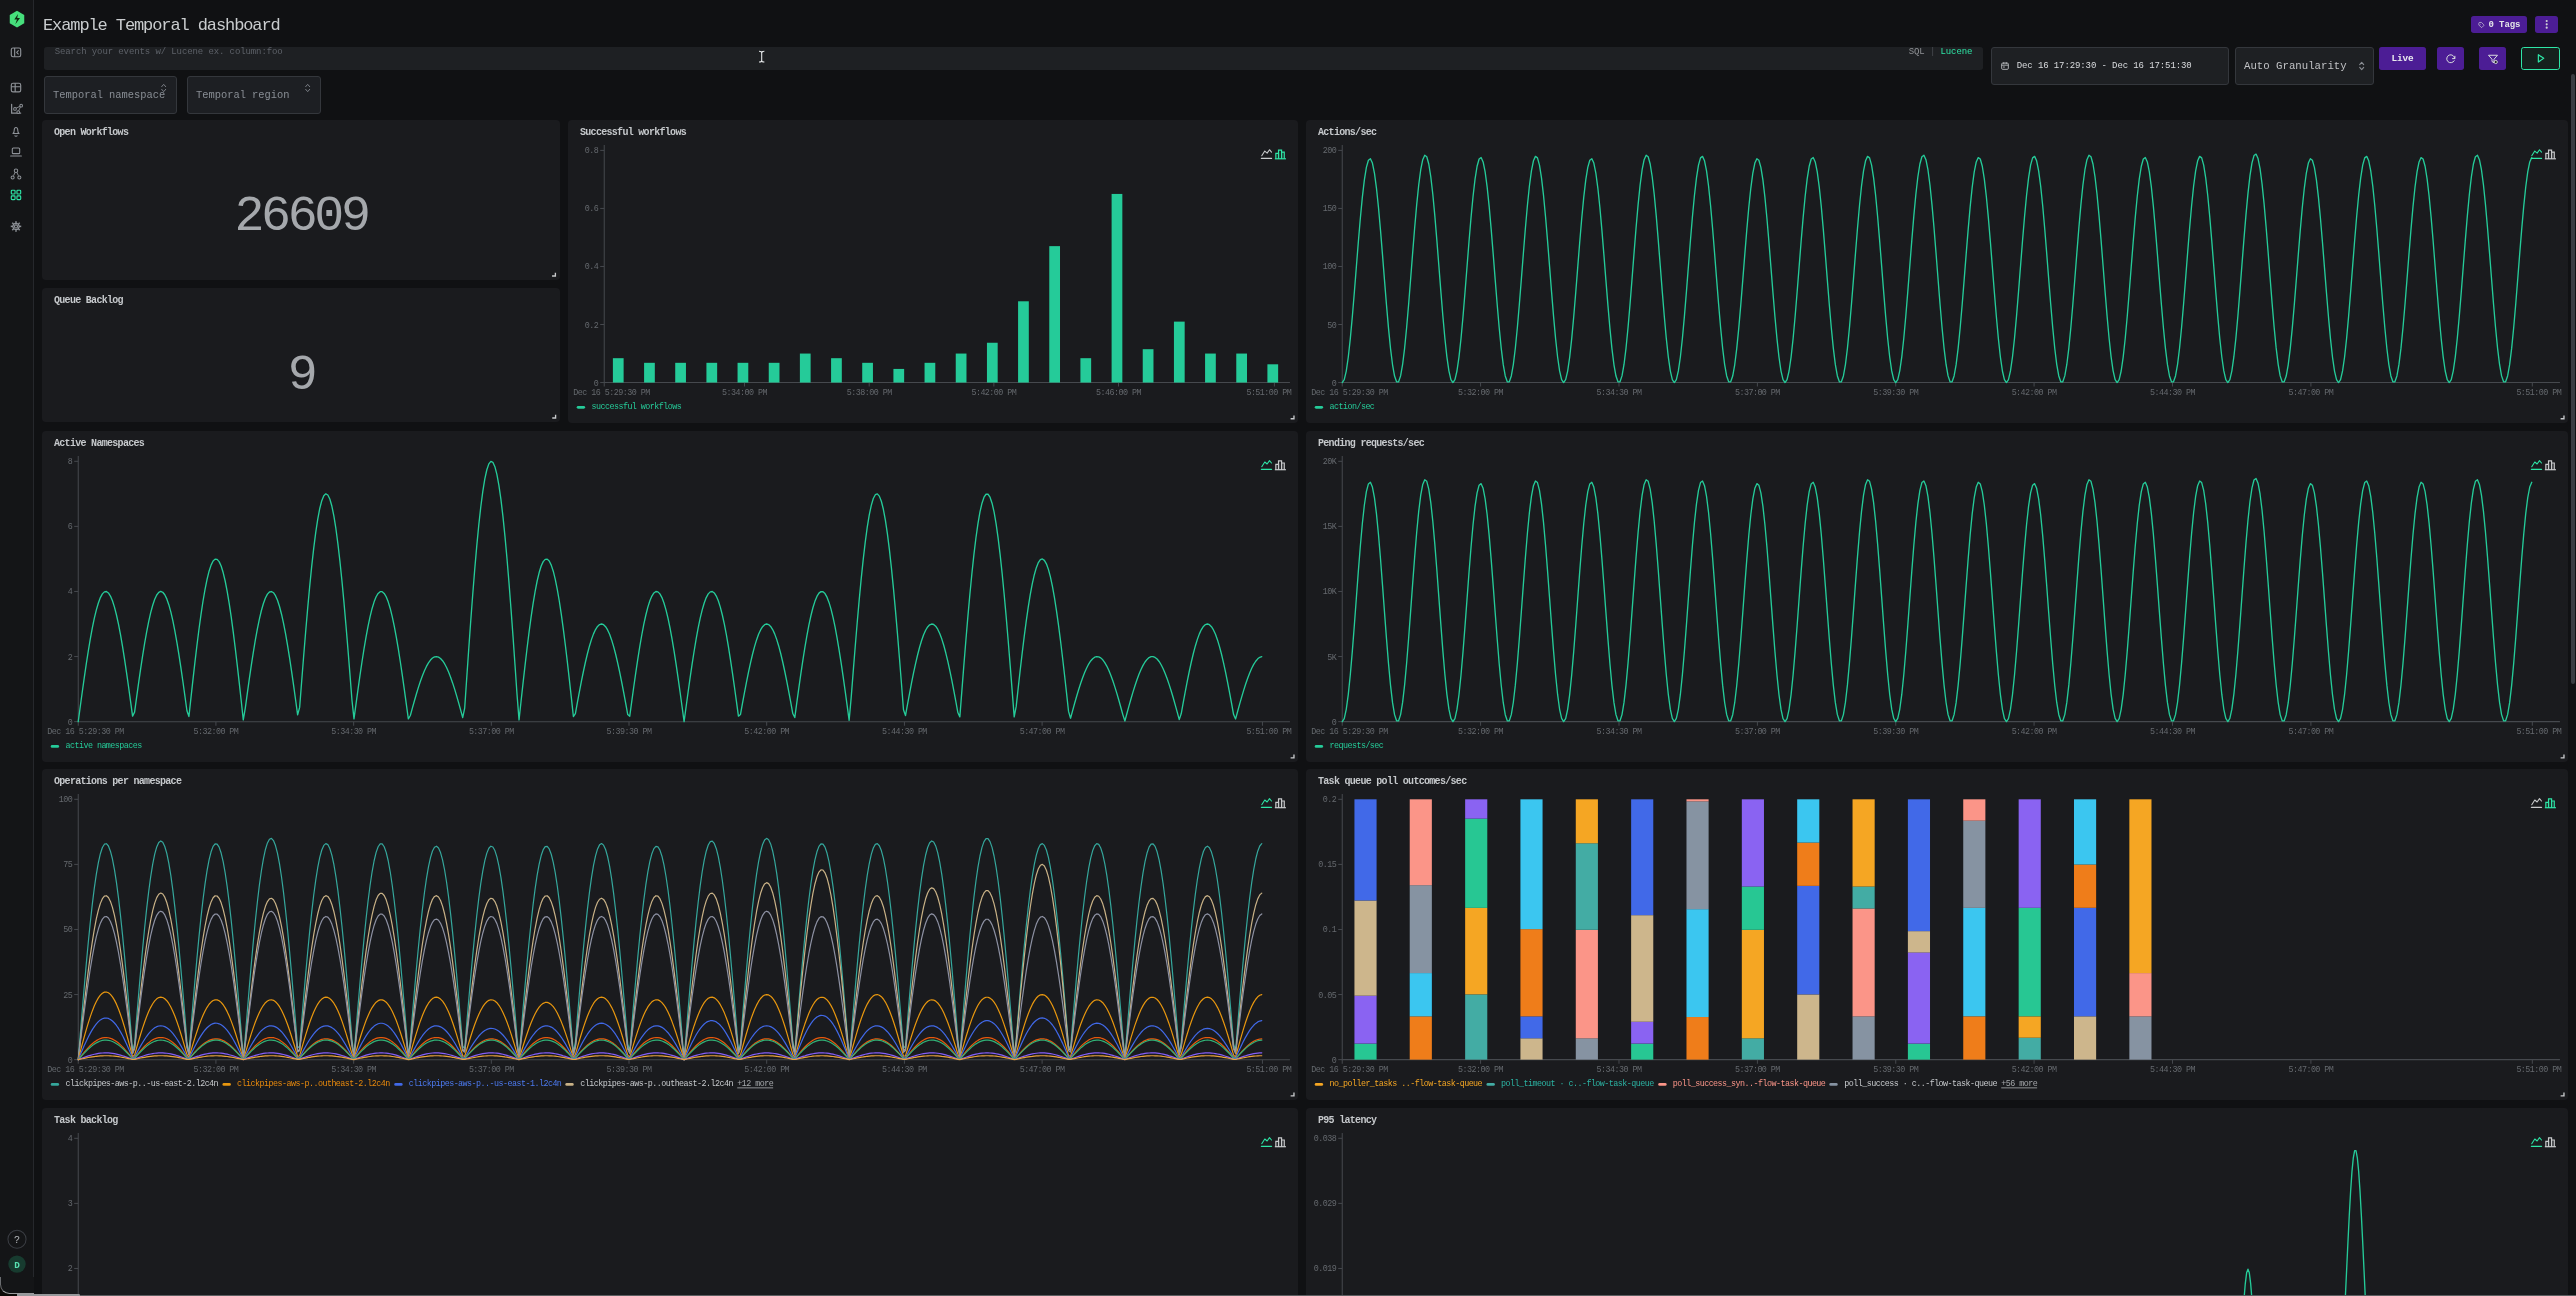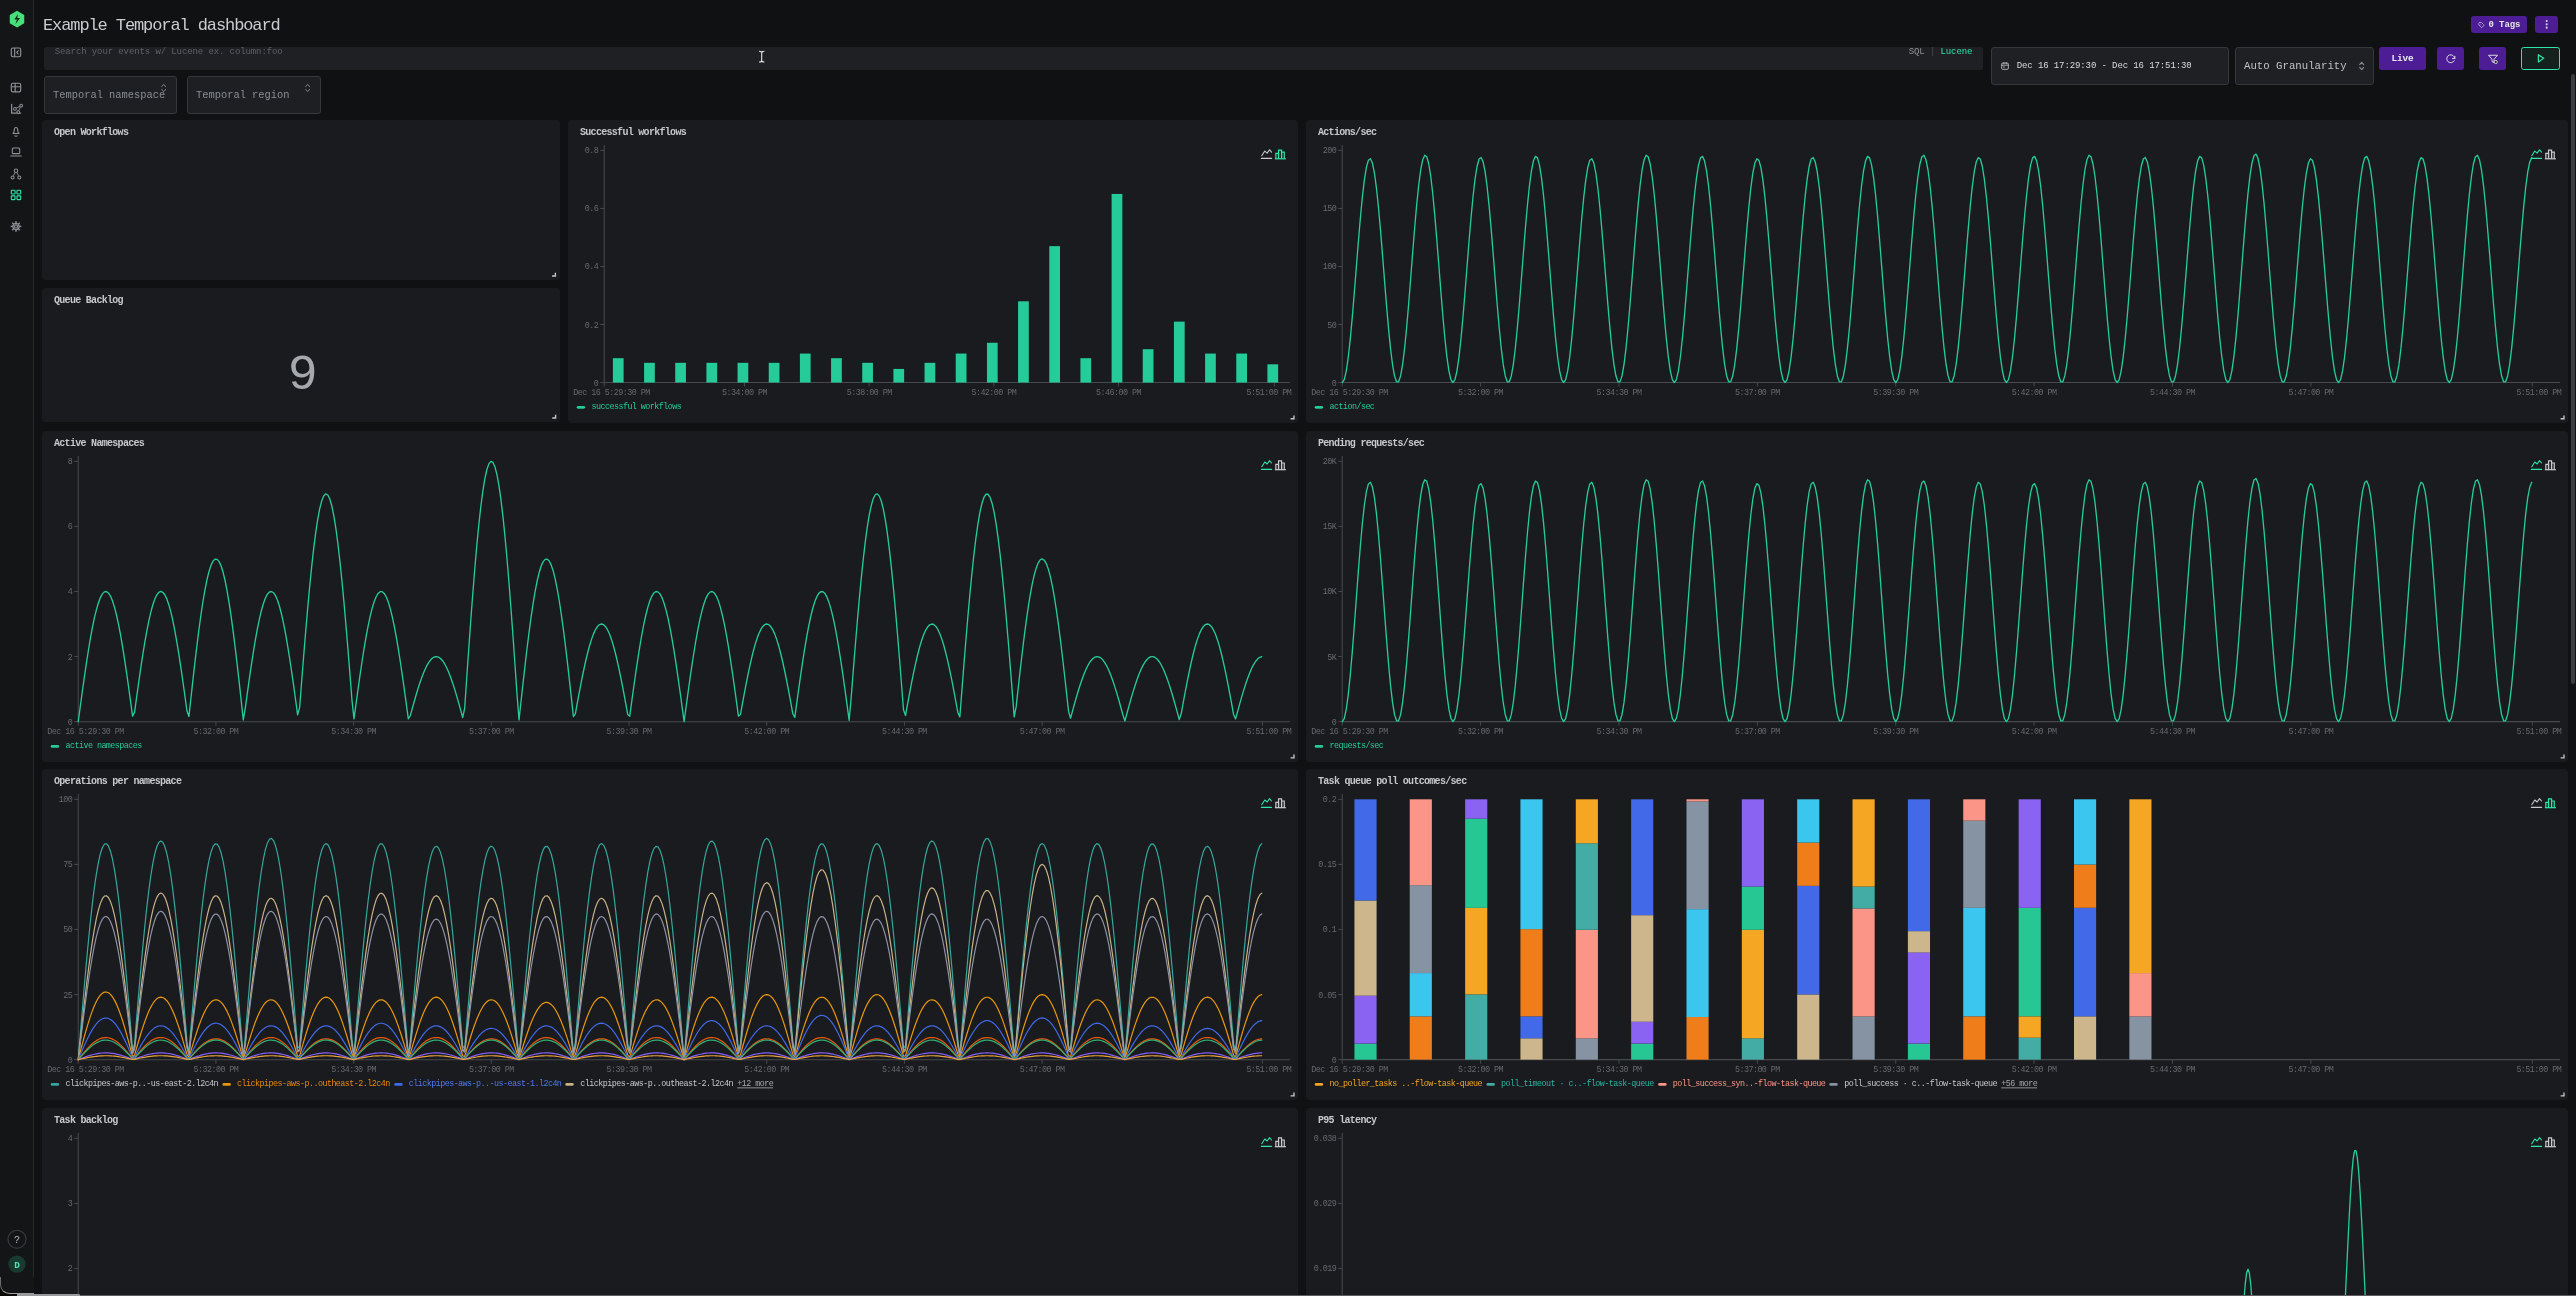--- a/index.html
+++ b/index.html
@@ -126,6 +126,7 @@
   </div>
 <div class="panel" style="left:42px;top:108px;width:518px;height:160px">
     <div class="ptitle">Open Workflows</div>
+    <div class="bignum" style="height:133px;padding-top:5.4px">26609</div>
     <svg class="ov" width="518" height="160" viewBox="0 0 772 239">
       <path d="M761 233 h5 v-5" stroke="#c8cacc" stroke-width="2" fill="none"></path>
     </svg>

